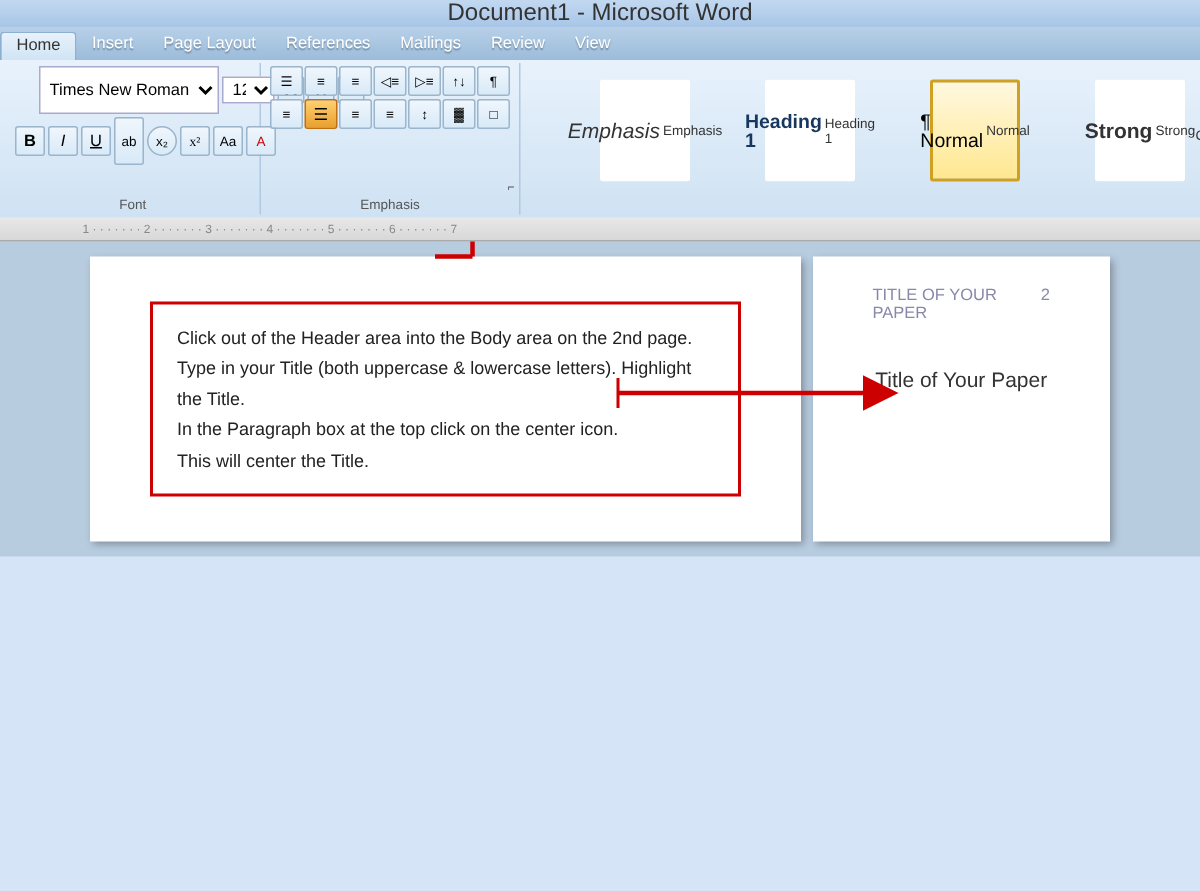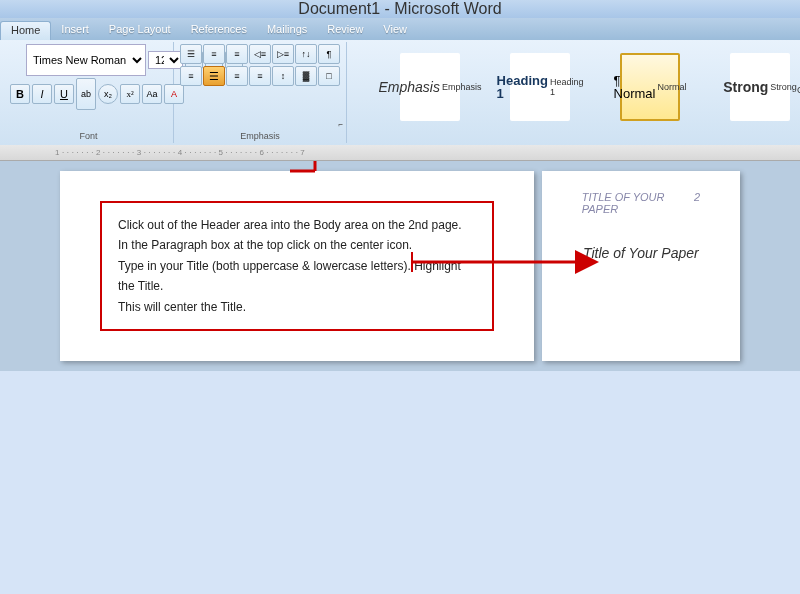--- a/index.html
+++ b/index.html
@@ -253,7 +253,6 @@
 
     .page-2 {
       min-height: 160px;
-      font-style: italic;
     }
 
     

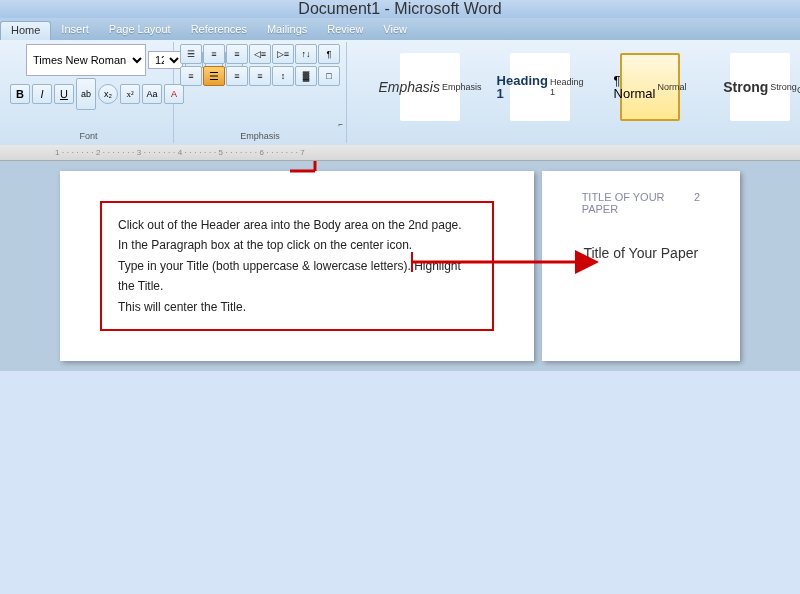--- a/index.html
+++ b/index.html
@@ -412,8 +412,8 @@
 
     <div class="instruction-box">
       <div>Click out of the Header area into the Body area on the 2nd page.</div>
+      <div>Type in your Title (both uppercase &amp; lowercase letters). Highlight the Title.</div>
       <div>In the Paragraph box at the top click on the center icon.</div>
-      <div>Type in your Title (both uppercase &amp; lowercase letters). Highlight the Title.</div>
       <div>This will center the Title.</div>
     </div>
   </div>

